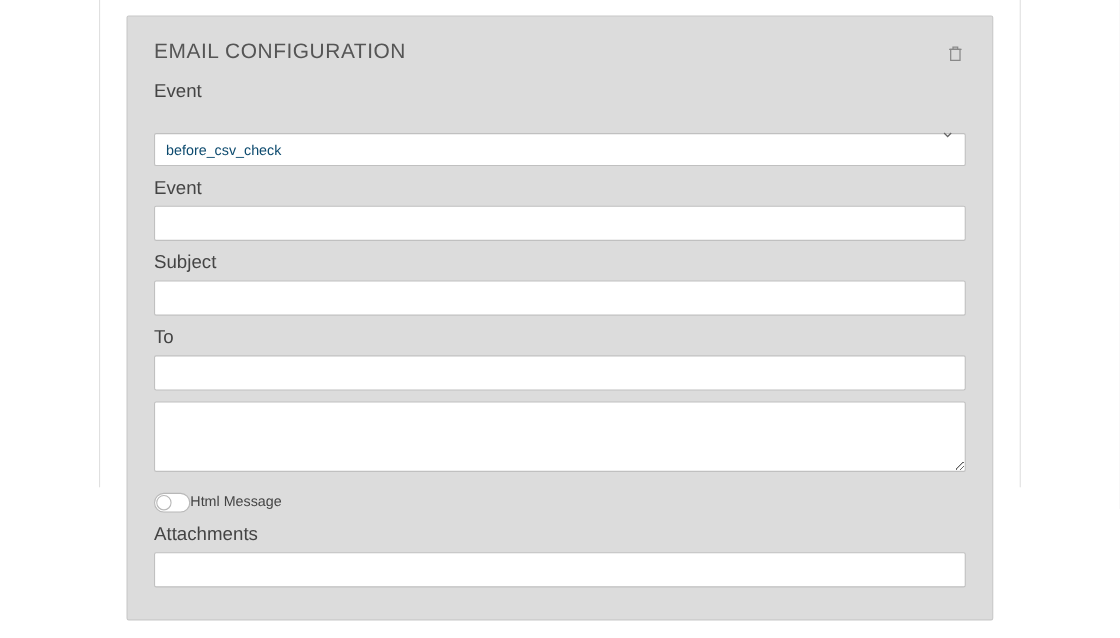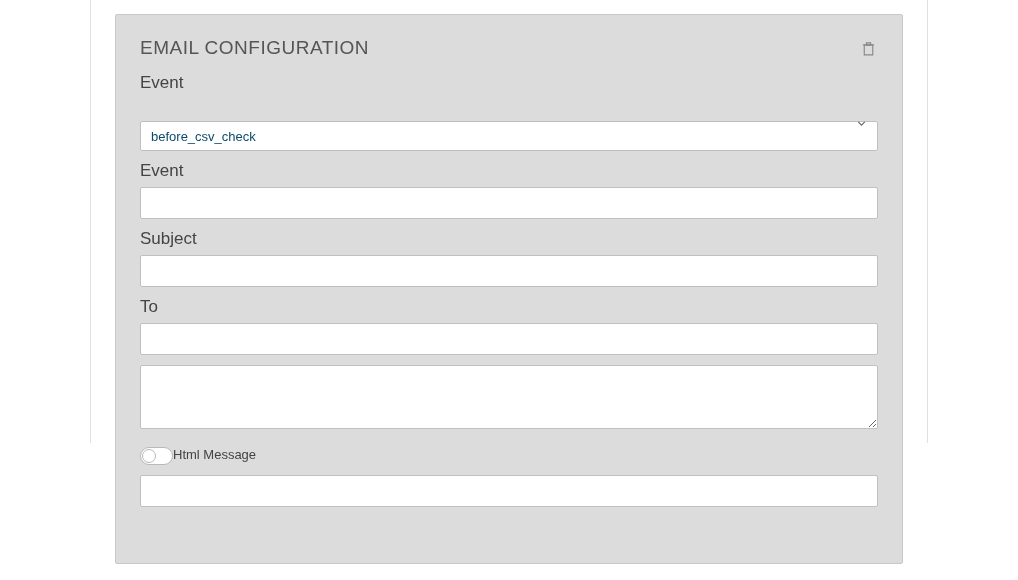--- a/index.html
+++ b/index.html
@@ -189,6 +189,7 @@
     </div>
 
     <div class="field-group">
+      <label class="field-label">Attachments</label>
       <input type="text" class="text-input" value="" style="">
     </div>
 

